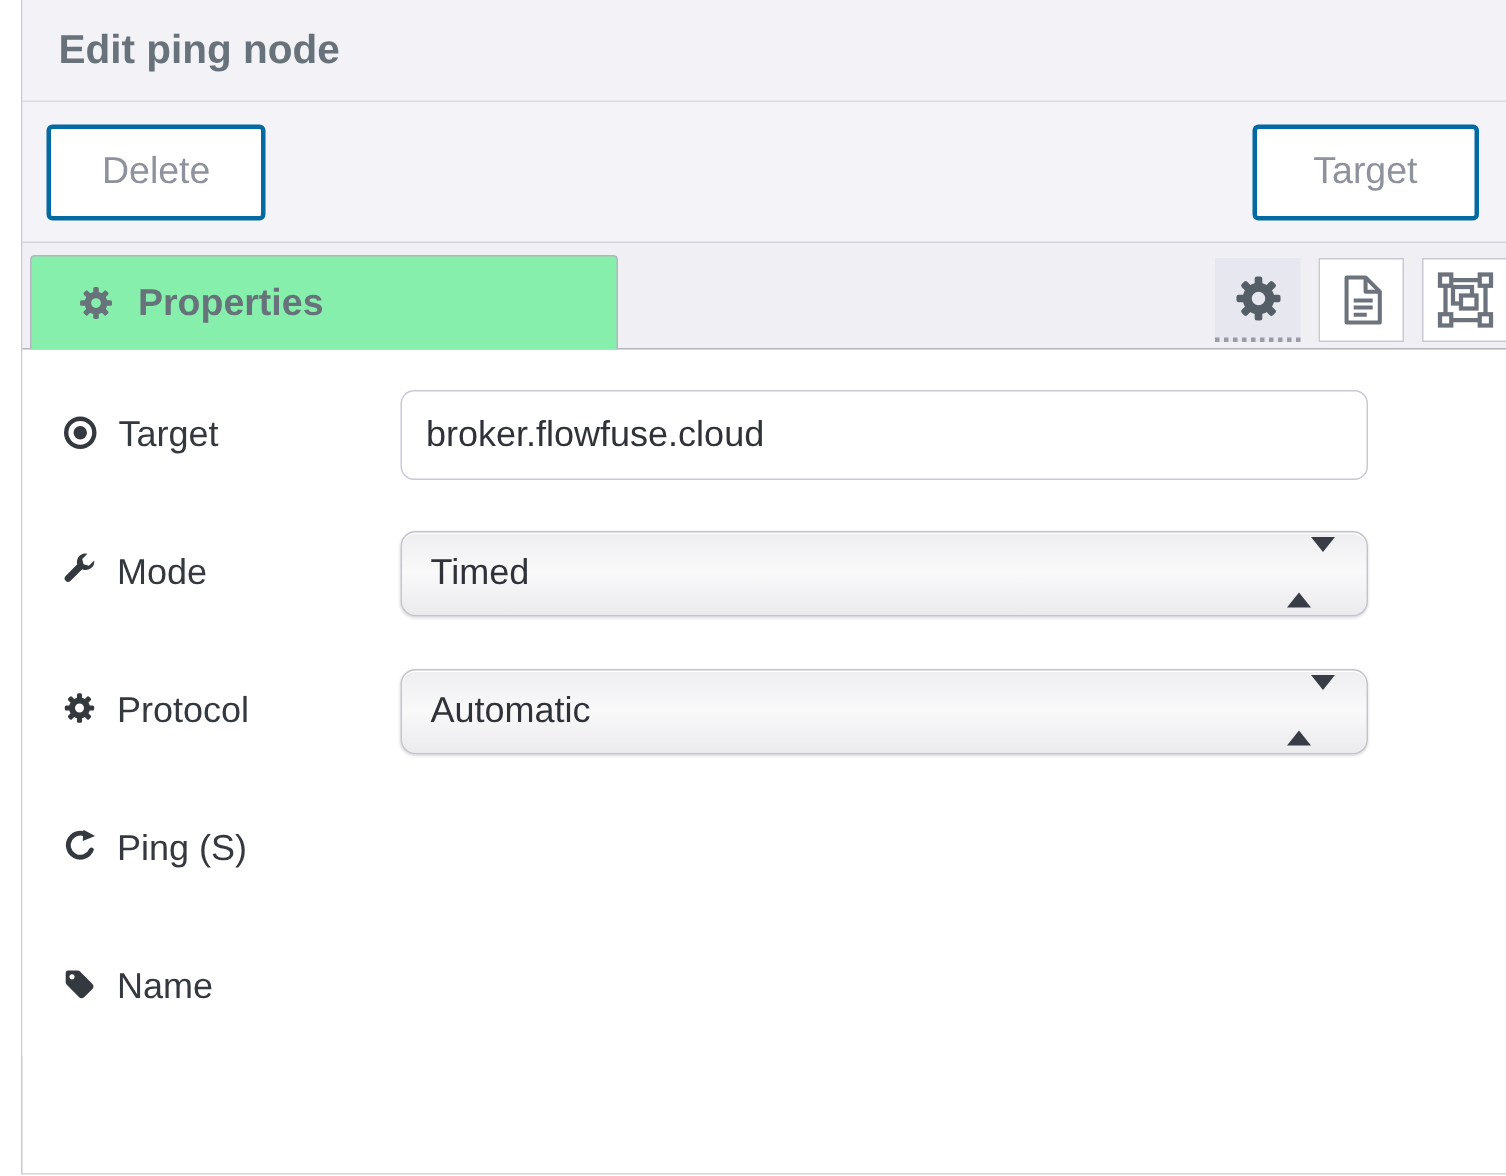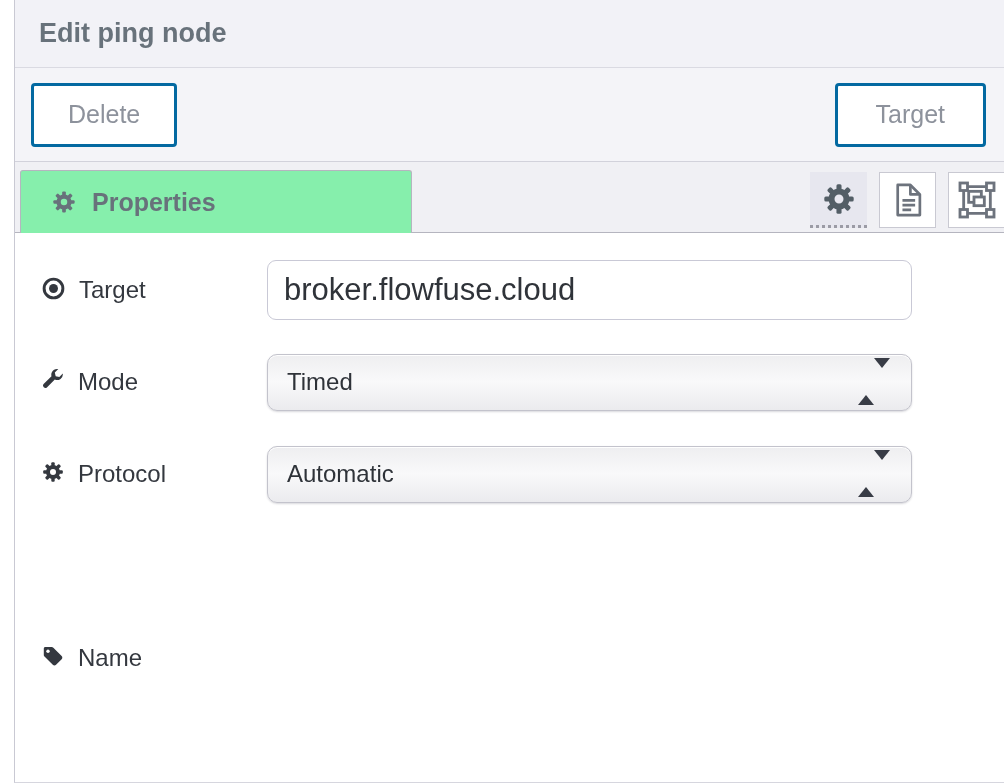--- a/index.html
+++ b/index.html
@@ -57,7 +57,7 @@
   .row-label .ico { flex:0 0 auto; color:#34383f; }
   .text-input {
     width:645px; height:60px; border:1.5px solid #c9c9d6; border-radius:9px;
-    font-size:31px; color:#2f3339; padding:0 16px; background:#fff; outline:none;
+    font-size:24px; color:#2f3339; padding:0 16px; background:#fff; outline:none;
     font-family:"Liberation Sans", sans-serif;
   }
   .select {

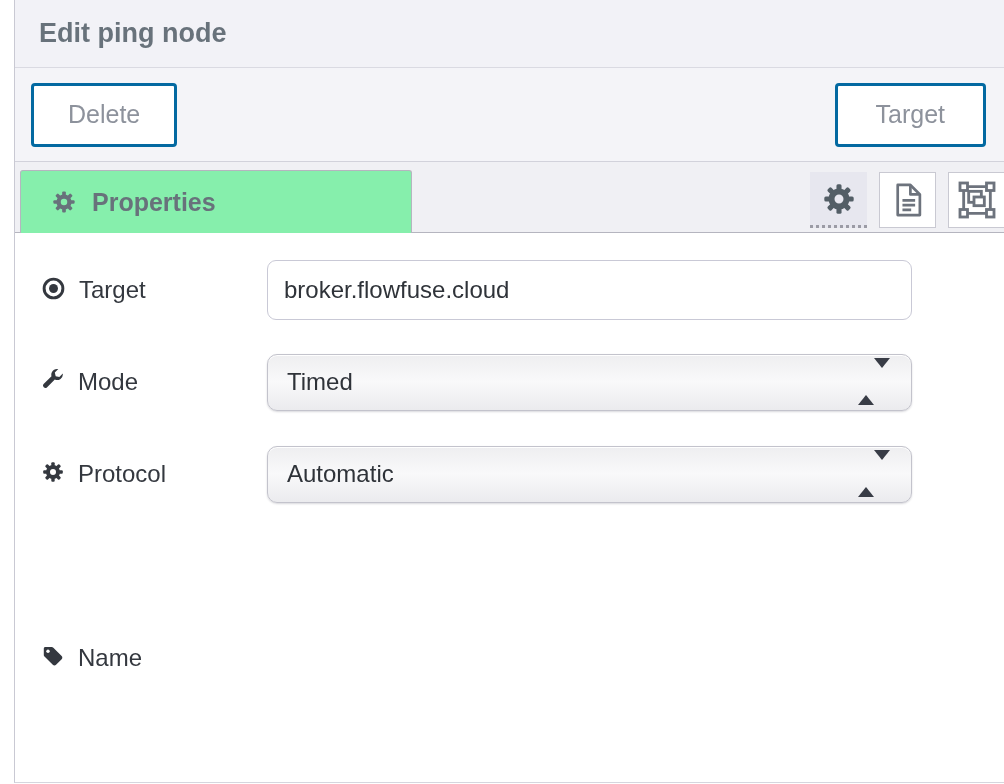--- a/index.html
+++ b/index.html
@@ -204,6 +204,15 @@
     </div>
 
     <div class="row">
+      <div class="row-label">
+        <span>
+          <svg class="ico" width="24" height="24" viewBox="0 0 24 24">
+            <path d="M17.5 5.2 A 8 8 0 1 0 19.9 14.6" fill="none" stroke="currentColor" stroke-width="3.2" stroke-linecap="round"></path>
+            <path d="M14.6 1.2 L22.4 5.4 L14.2 8.6 Z" fill="currentColor"></path>
+          </svg>
+        </span>
+        <span>Ping (S)</span>
+      </div>
     </div>
 
     <div class="row">

